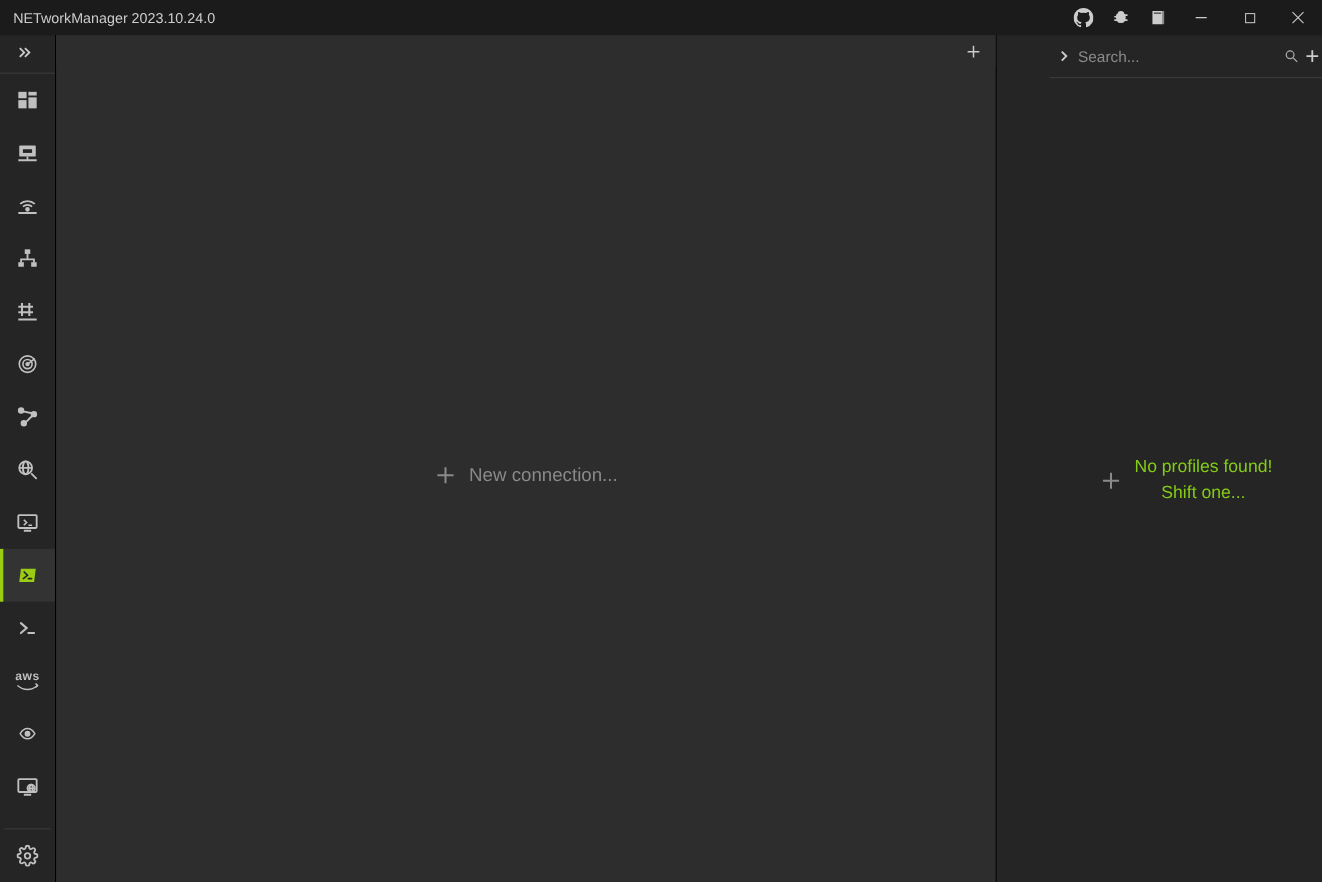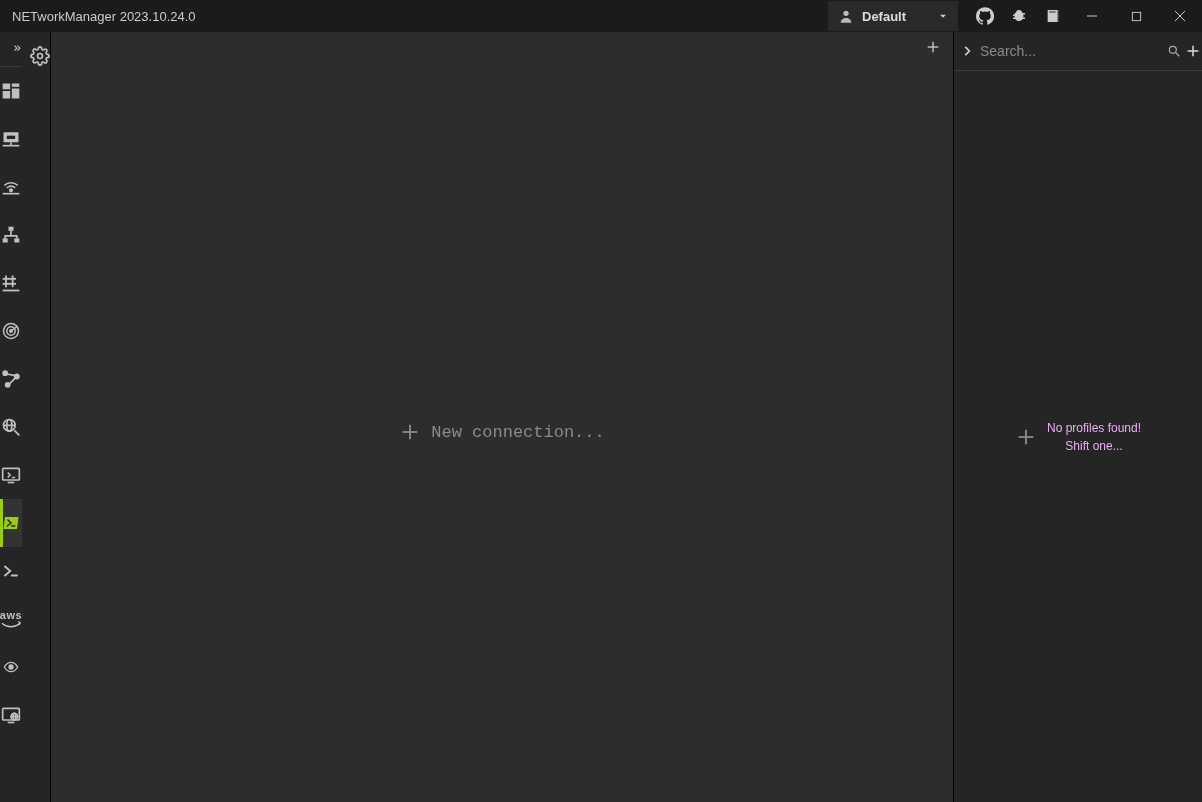--- a/index.html
+++ b/index.html
@@ -145,22 +145,6 @@
   <div class="spacer"></div>
 
 
-  <div class="profile-dd">
-    <span style="display:flex;align-items:center;gap:8px;">
-      <span>
-        <svg width="16" height="16" viewBox="0 0 24 24" fill="#bbb">
-            <circle cx="12" cy="8" r="4"></circle>
-            <path d="M4 22c0-4 4-7 8-7s8 3 8 7z"></path>
-          </svg>
-      </span>
-      <span style="color:#ddd;font-weight:600;">Default</span>
-    </span>
-    <span>
-      <svg width="10" height="10" viewBox="0 0 24 24" fill="#ccc">
-          <path d="M5 9l7 7 7-7z"></path>
-        </svg>
-    </span>
-  </div>
 
   <div class="icon-btn">
     <svg width="18" height="18" viewBox="0 0 16 16" fill="#ccc">

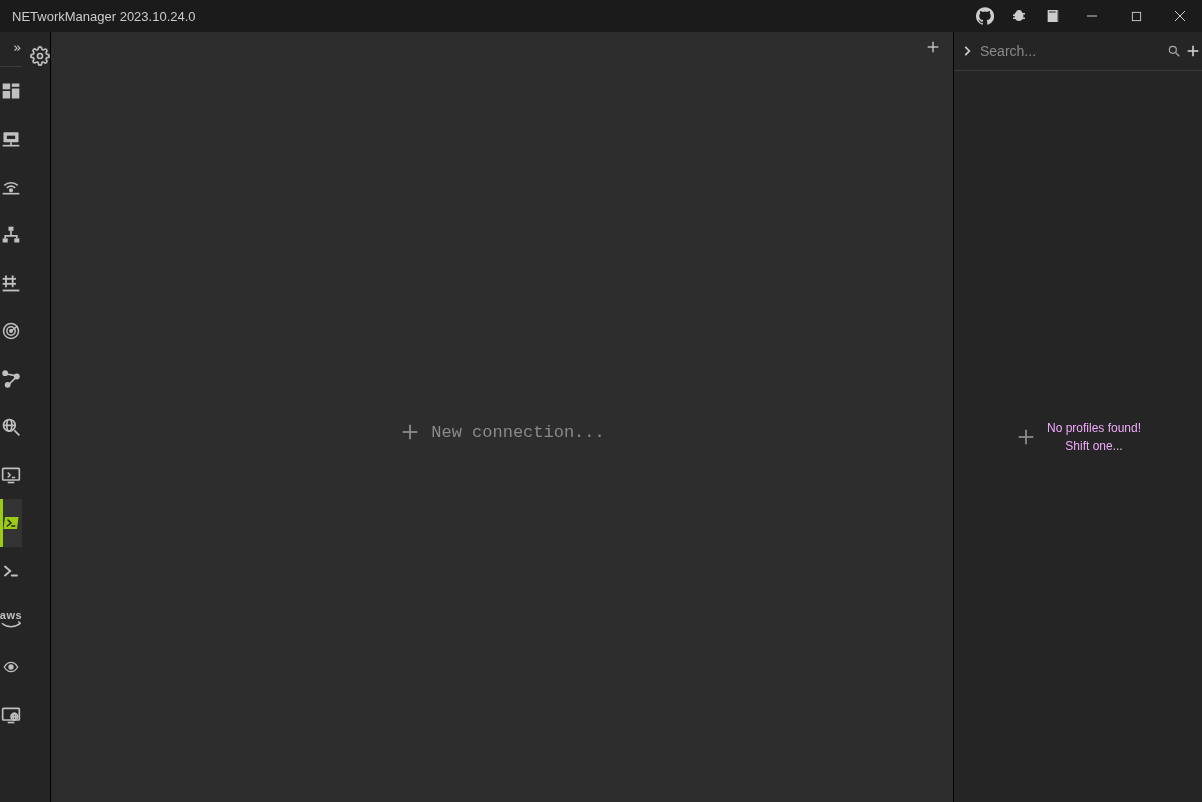--- a/index.html
+++ b/index.html
@@ -110,7 +110,7 @@
     width: 248px;
     background: #252525;
     border-left: 1px solid #000;
-    display: flex; flex-direction: column;
+    display: flex; flex-direction: column; padding-left: 48px;
   }
   .right-header {
     height: 38px; display:flex; align-items:center;

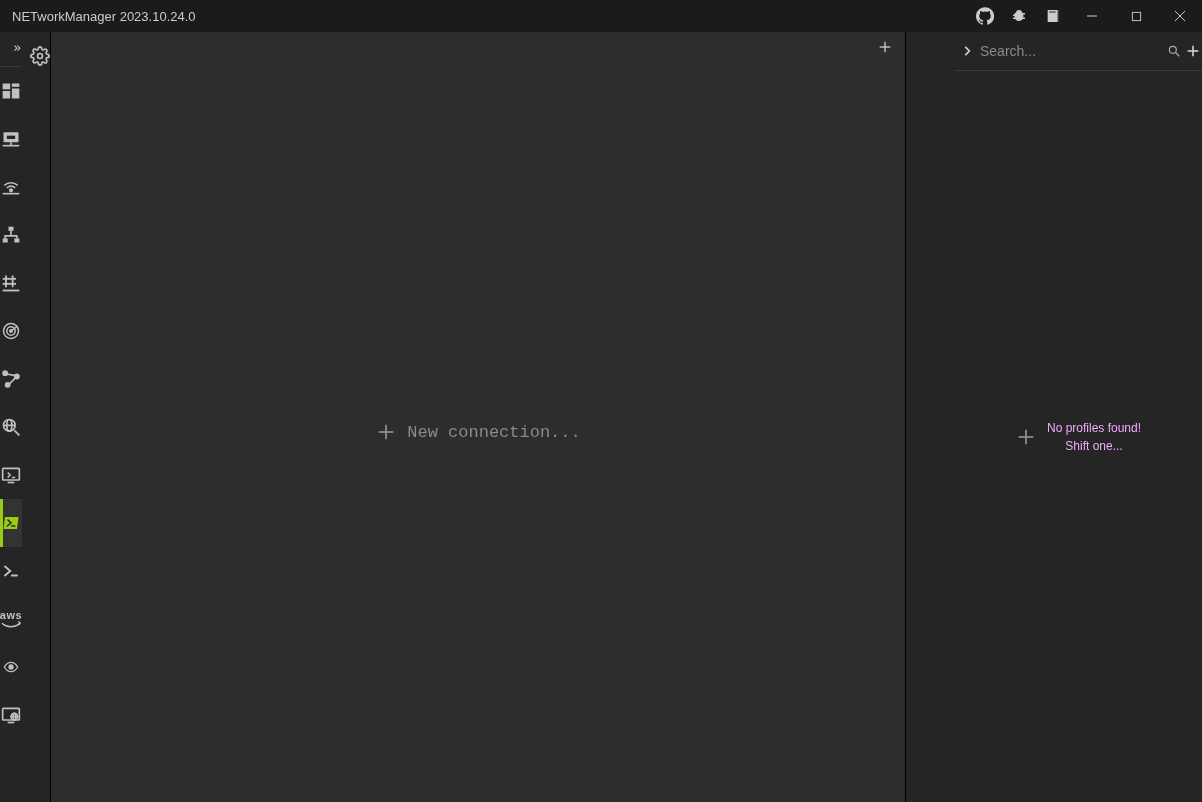--- a/index.html
+++ b/index.html
@@ -102,7 +102,7 @@
     font-size: 17px;
   }
   .new-conn {
-    display:flex; align-items:center; gap:10px;font-family:Liberation Mono, monospace;
+    display:flex; align-items:center; gap:10px;
   }
 
   

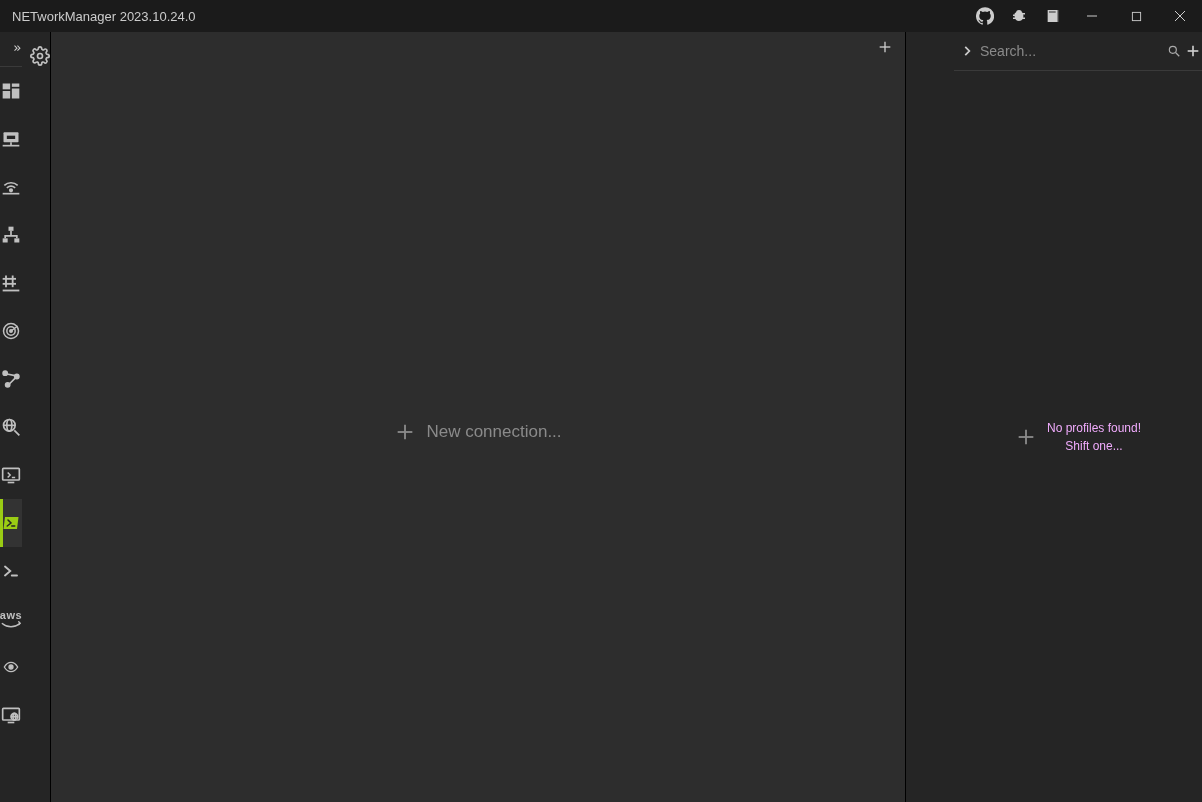--- a/index.html
+++ b/index.html
@@ -129,7 +129,7 @@
   .right-body {
     flex:1 1 auto;
     display:flex; align-items:center; justify-content:center;
-    color:#f0abfc; font-size:12px; text-align:center;
+    color:#84cc16; font-size:16px; text-align:center;
   }
   .no-profiles { display:flex; align-items:center; gap:10px;}
   .no-profiles .lines { display:flex; flex-direction:column; line-height:1.5;}

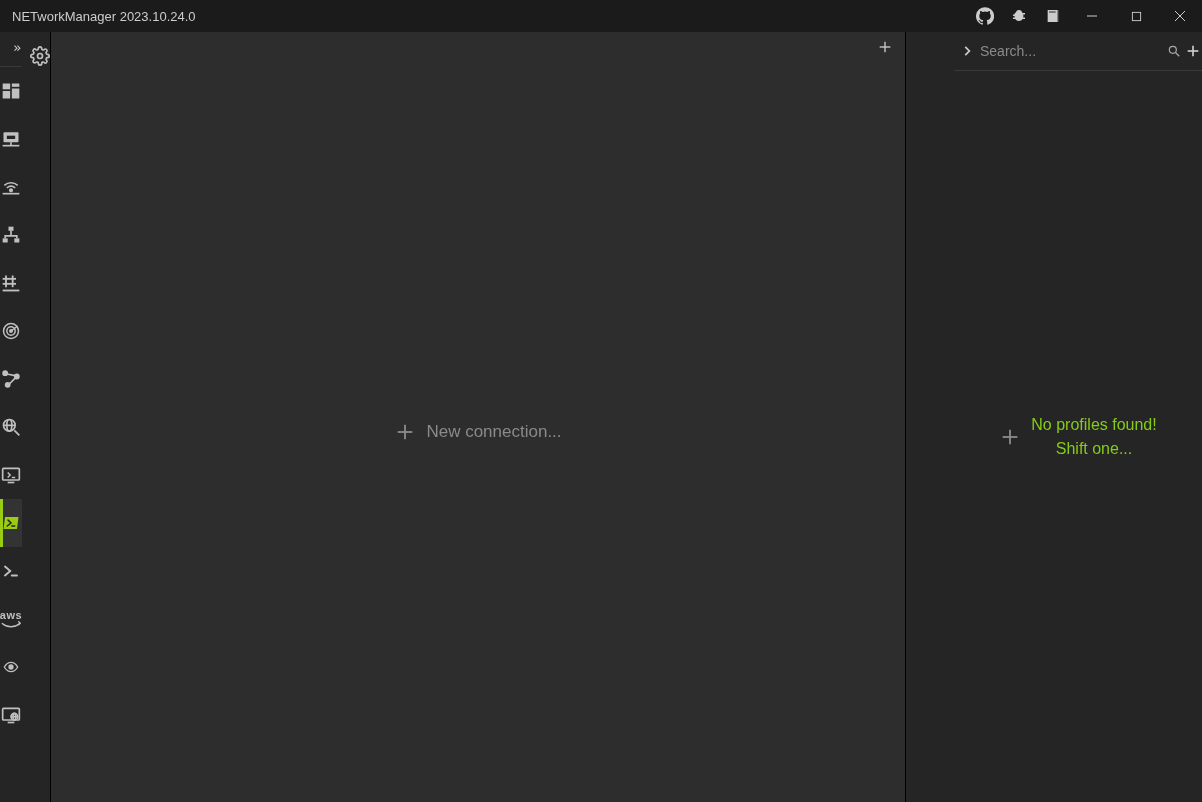--- a/index.html
+++ b/index.html
@@ -60,6 +60,7 @@
     background: #252525;
     border-right: 1px solid #000;
     display: flex;
+    flex-direction: column;
   }
   .sidebar-top { flex: 1 1 auto; overflow: hidden;}
   .sidebar .side-item {

